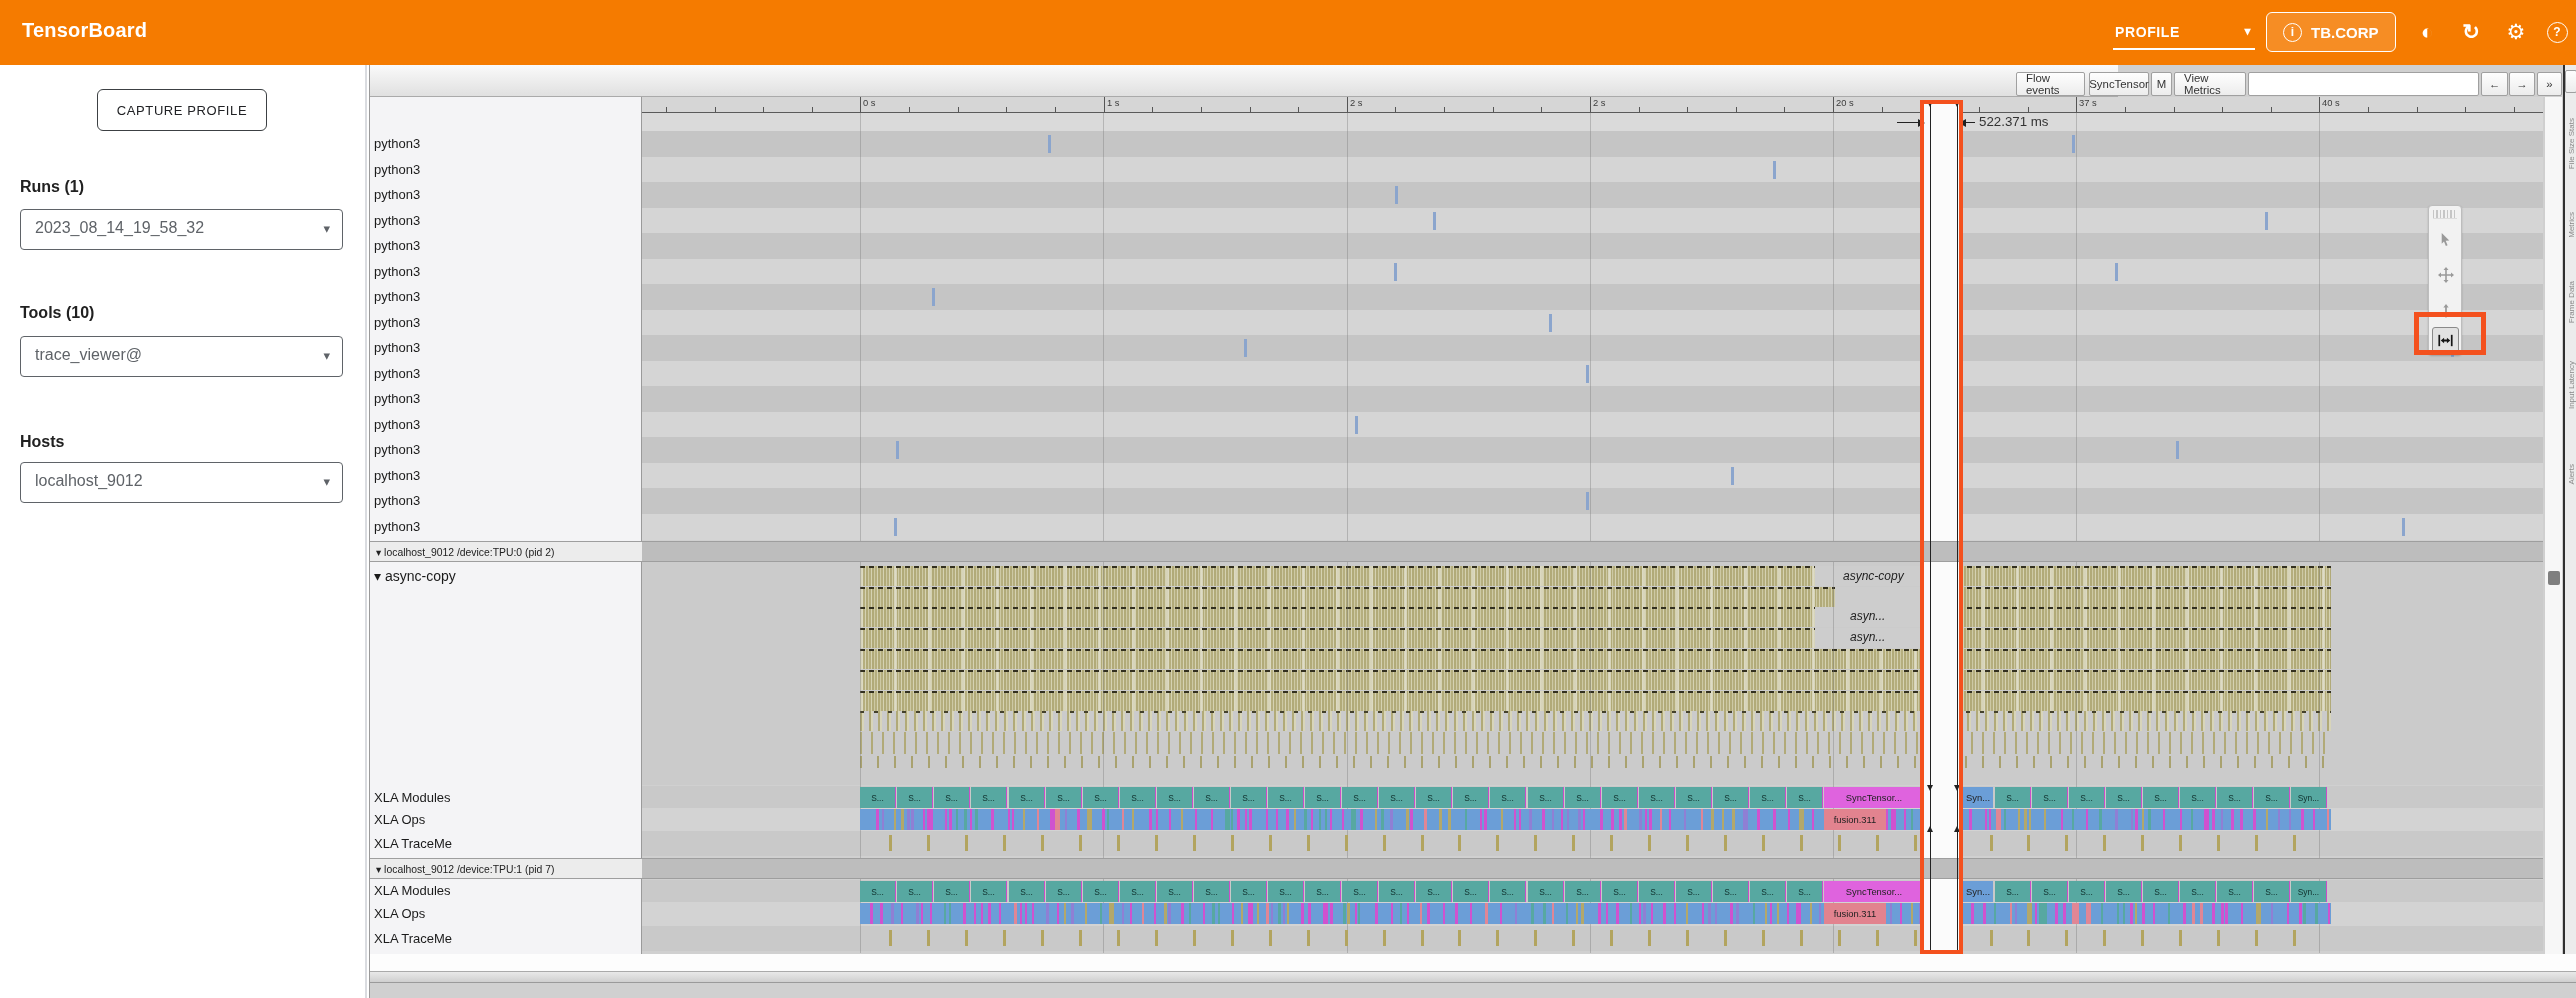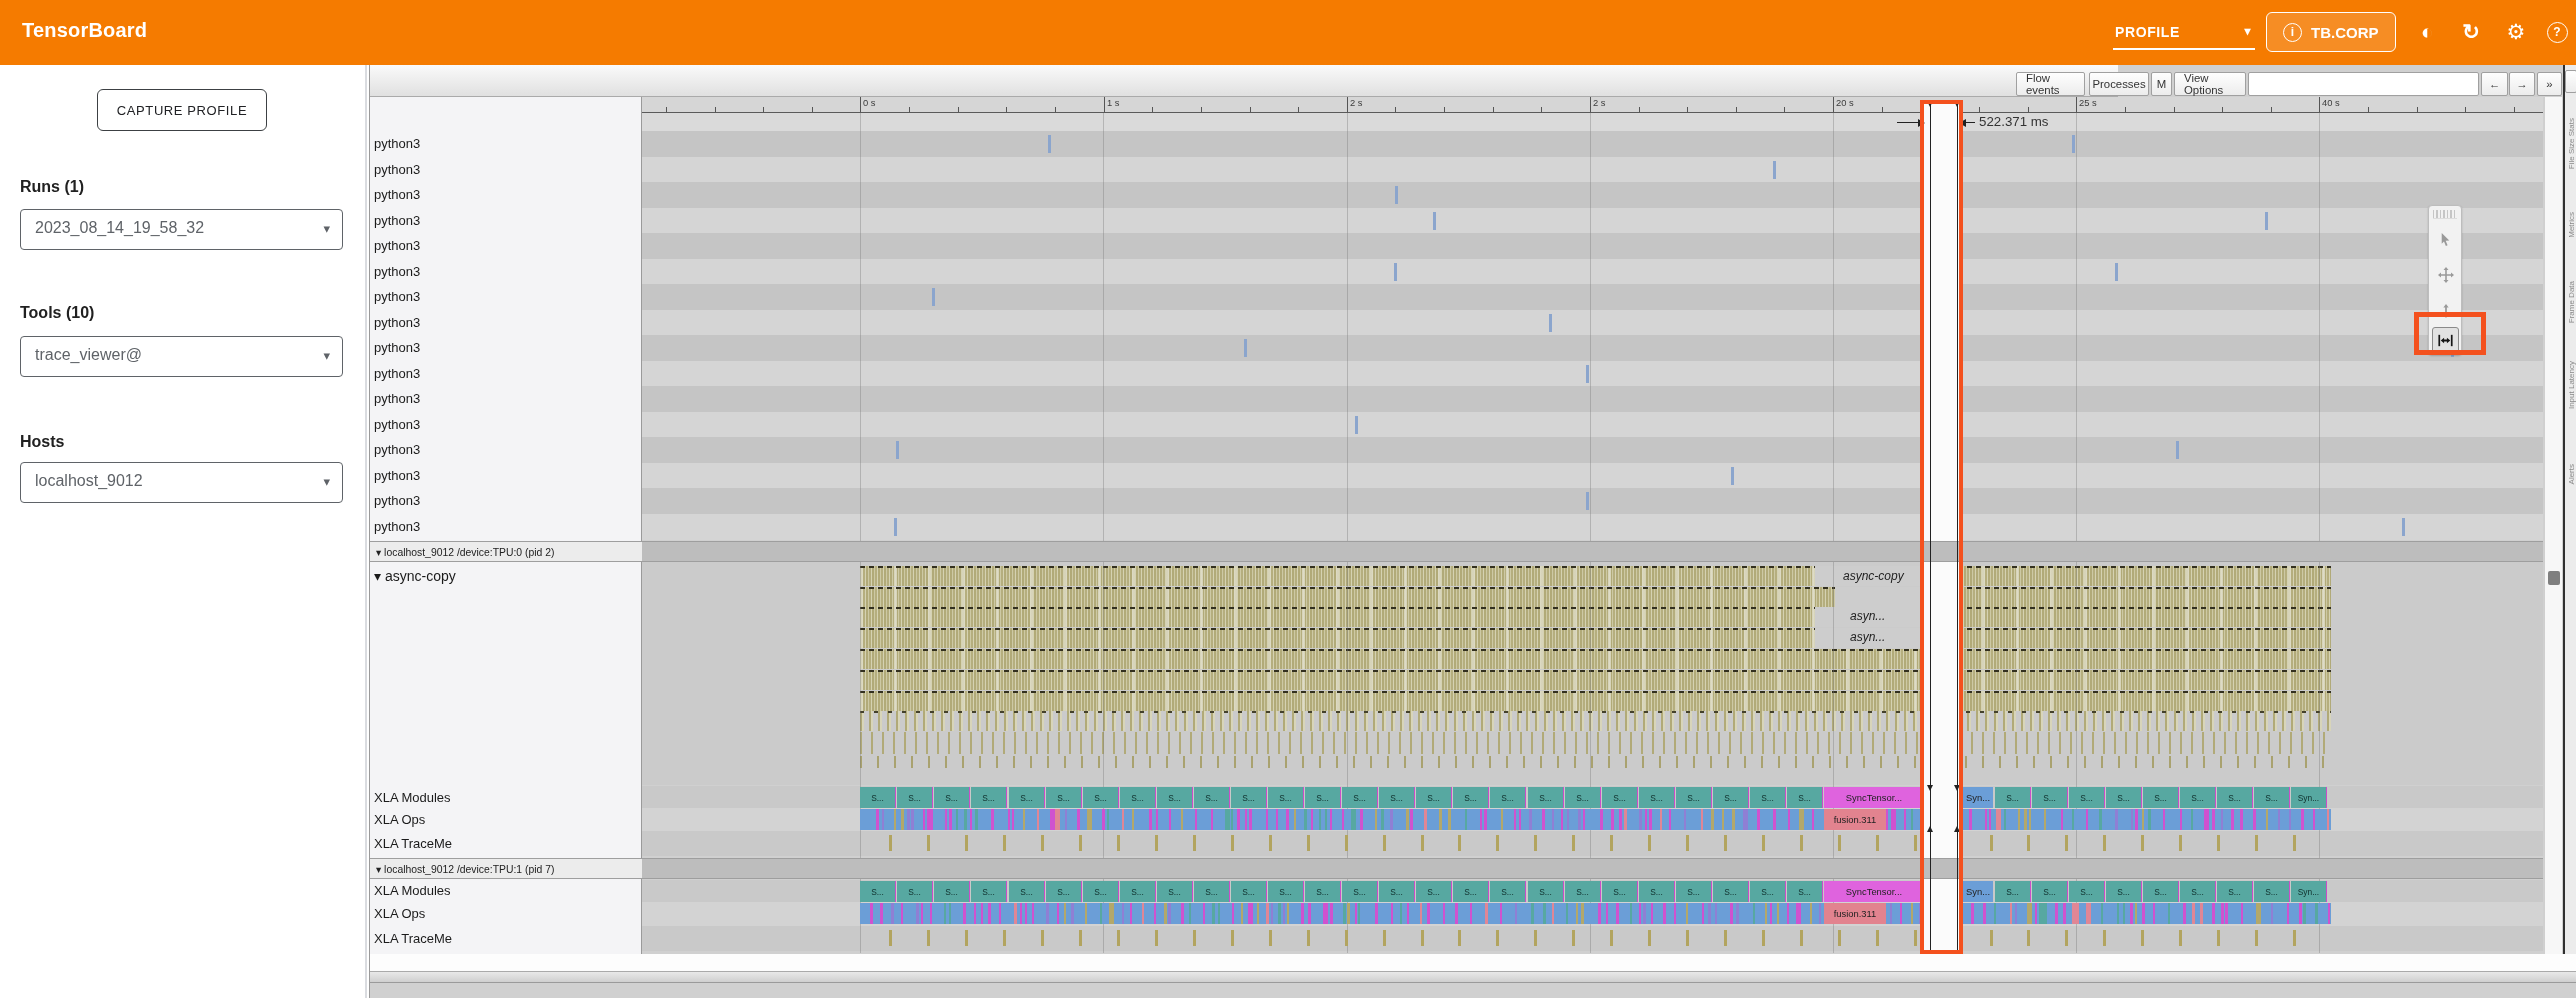--- a/index.html
+++ b/index.html
@@ -155,7 +155,7 @@
 <main id="trace">
   <div id="tv-topbar">
       <div class="tv-btn" style="left: 1646px; width: 69px;">Flow events</div>
-      <div class="tv-btn" style="left: 1719px; width: 60px;">Processes</div>
+      <div class="tv-btn" style="left: 1719px; width: 60px;">SyncTensor</div>
       <div class="tv-btn" style="left: 1781px; width: 21px;">M</div>
       <div class="tv-btn" style="left: 1804px; width: 72px;">View Options</div>
       <div class="tv-btn" style="left: 2111px; width: 27px;">←</div>

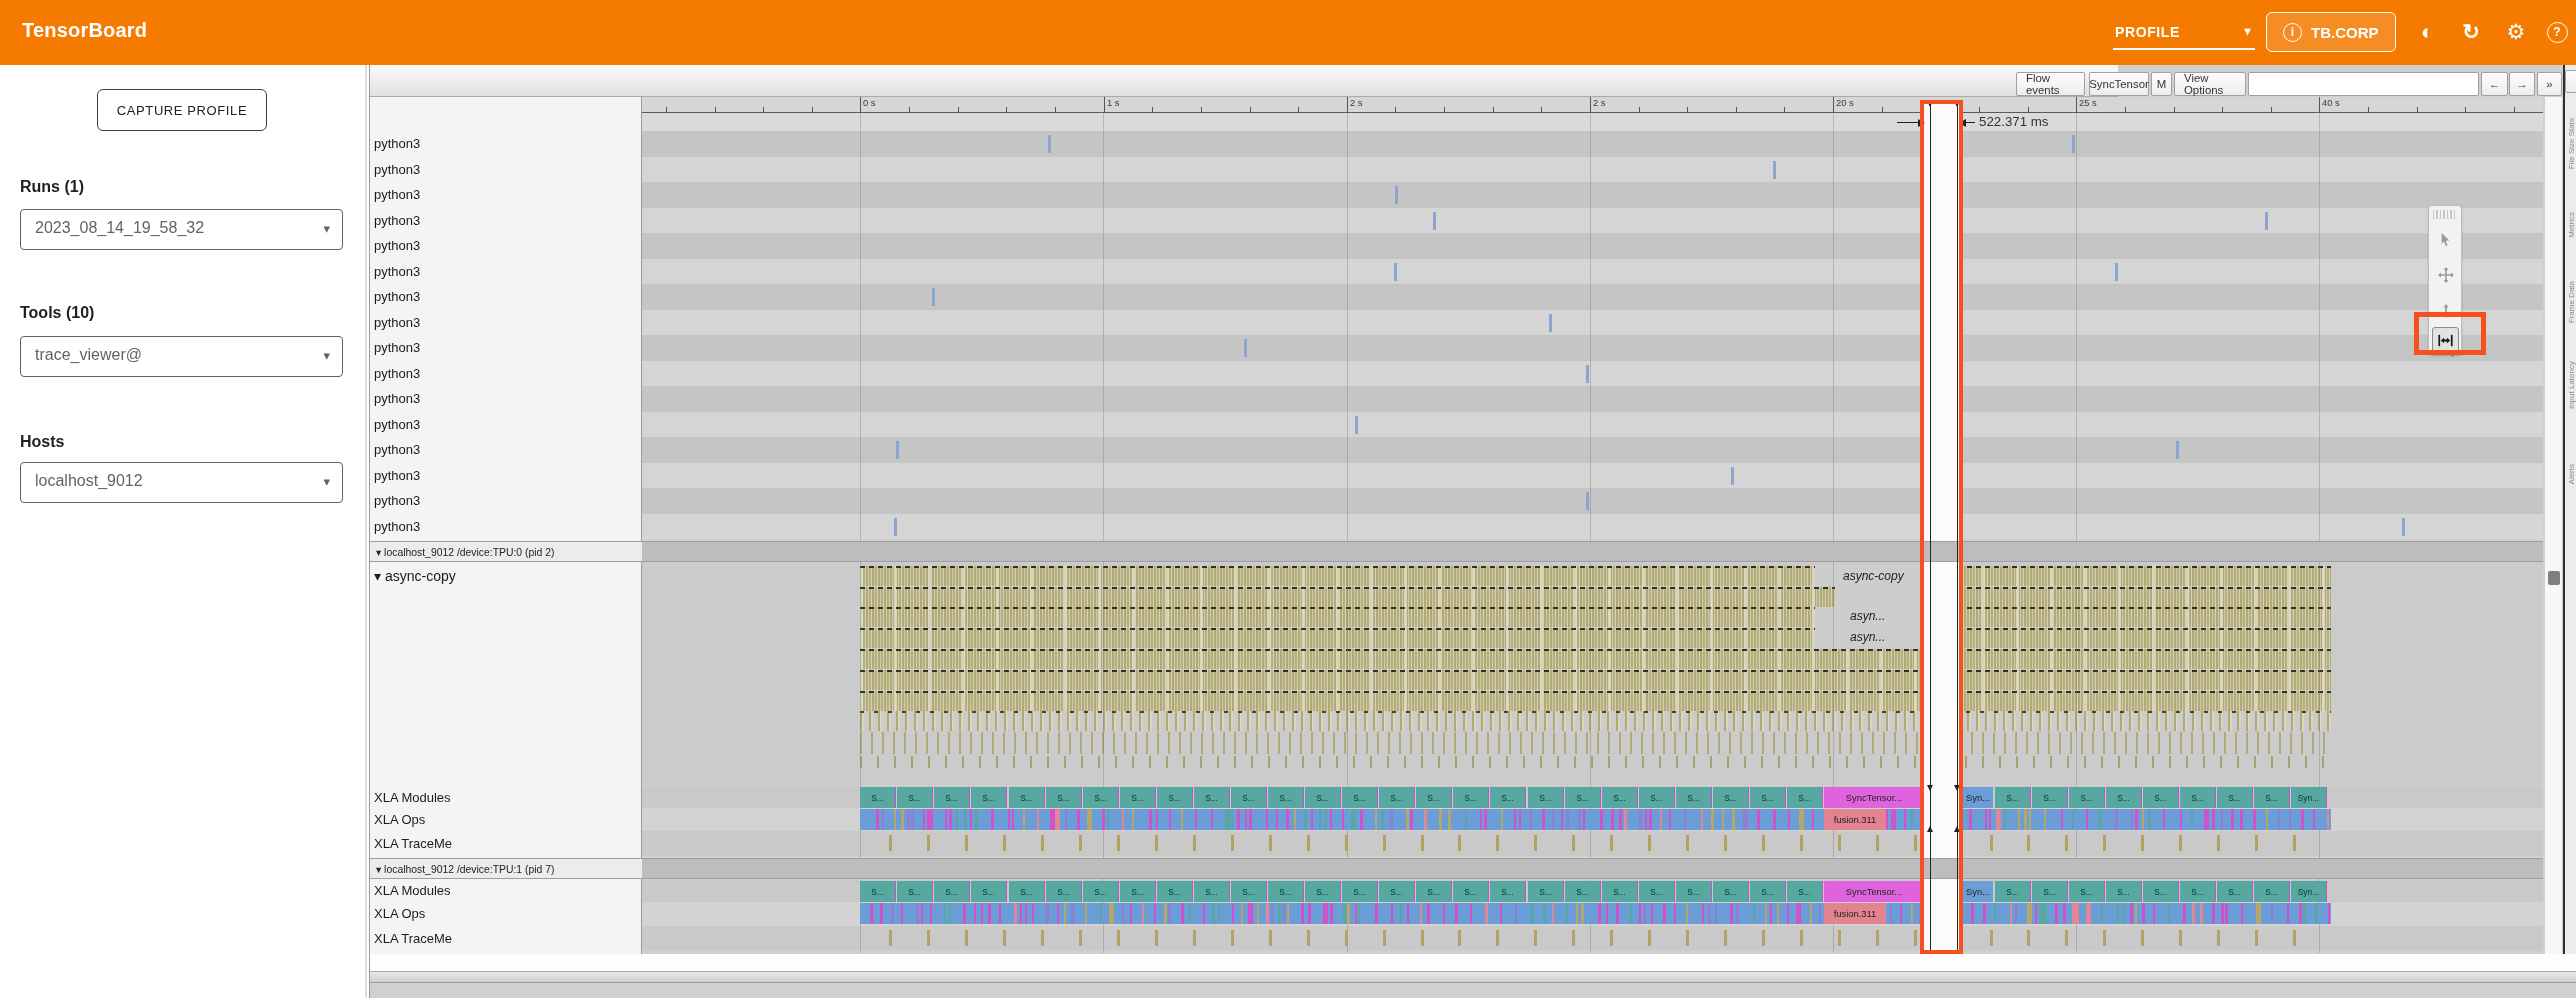--- a/index.html
+++ b/index.html
@@ -157,7 +157,7 @@
       <div class="tv-btn" style="left: 1646px; width: 69px;">Flow events</div>
       <div class="tv-btn" style="left: 1719px; width: 60px;">SyncTensor</div>
       <div class="tv-btn" style="left: 1781px; width: 21px;">M</div>
-      <div class="tv-btn" style="left: 1804px; width: 72px;">View Options</div>
+      <div class="tv-btn" style="left: 1804px; width: 72px;">View Metrics</div>
       <div class="tv-btn" style="left: 2111px; width: 27px;">←</div>
       <div class="tv-btn" style="left: 2139px; width: 26px;">→</div>
       <div class="tv-btn" style="left: 2167px; width: 25px;">»</div>

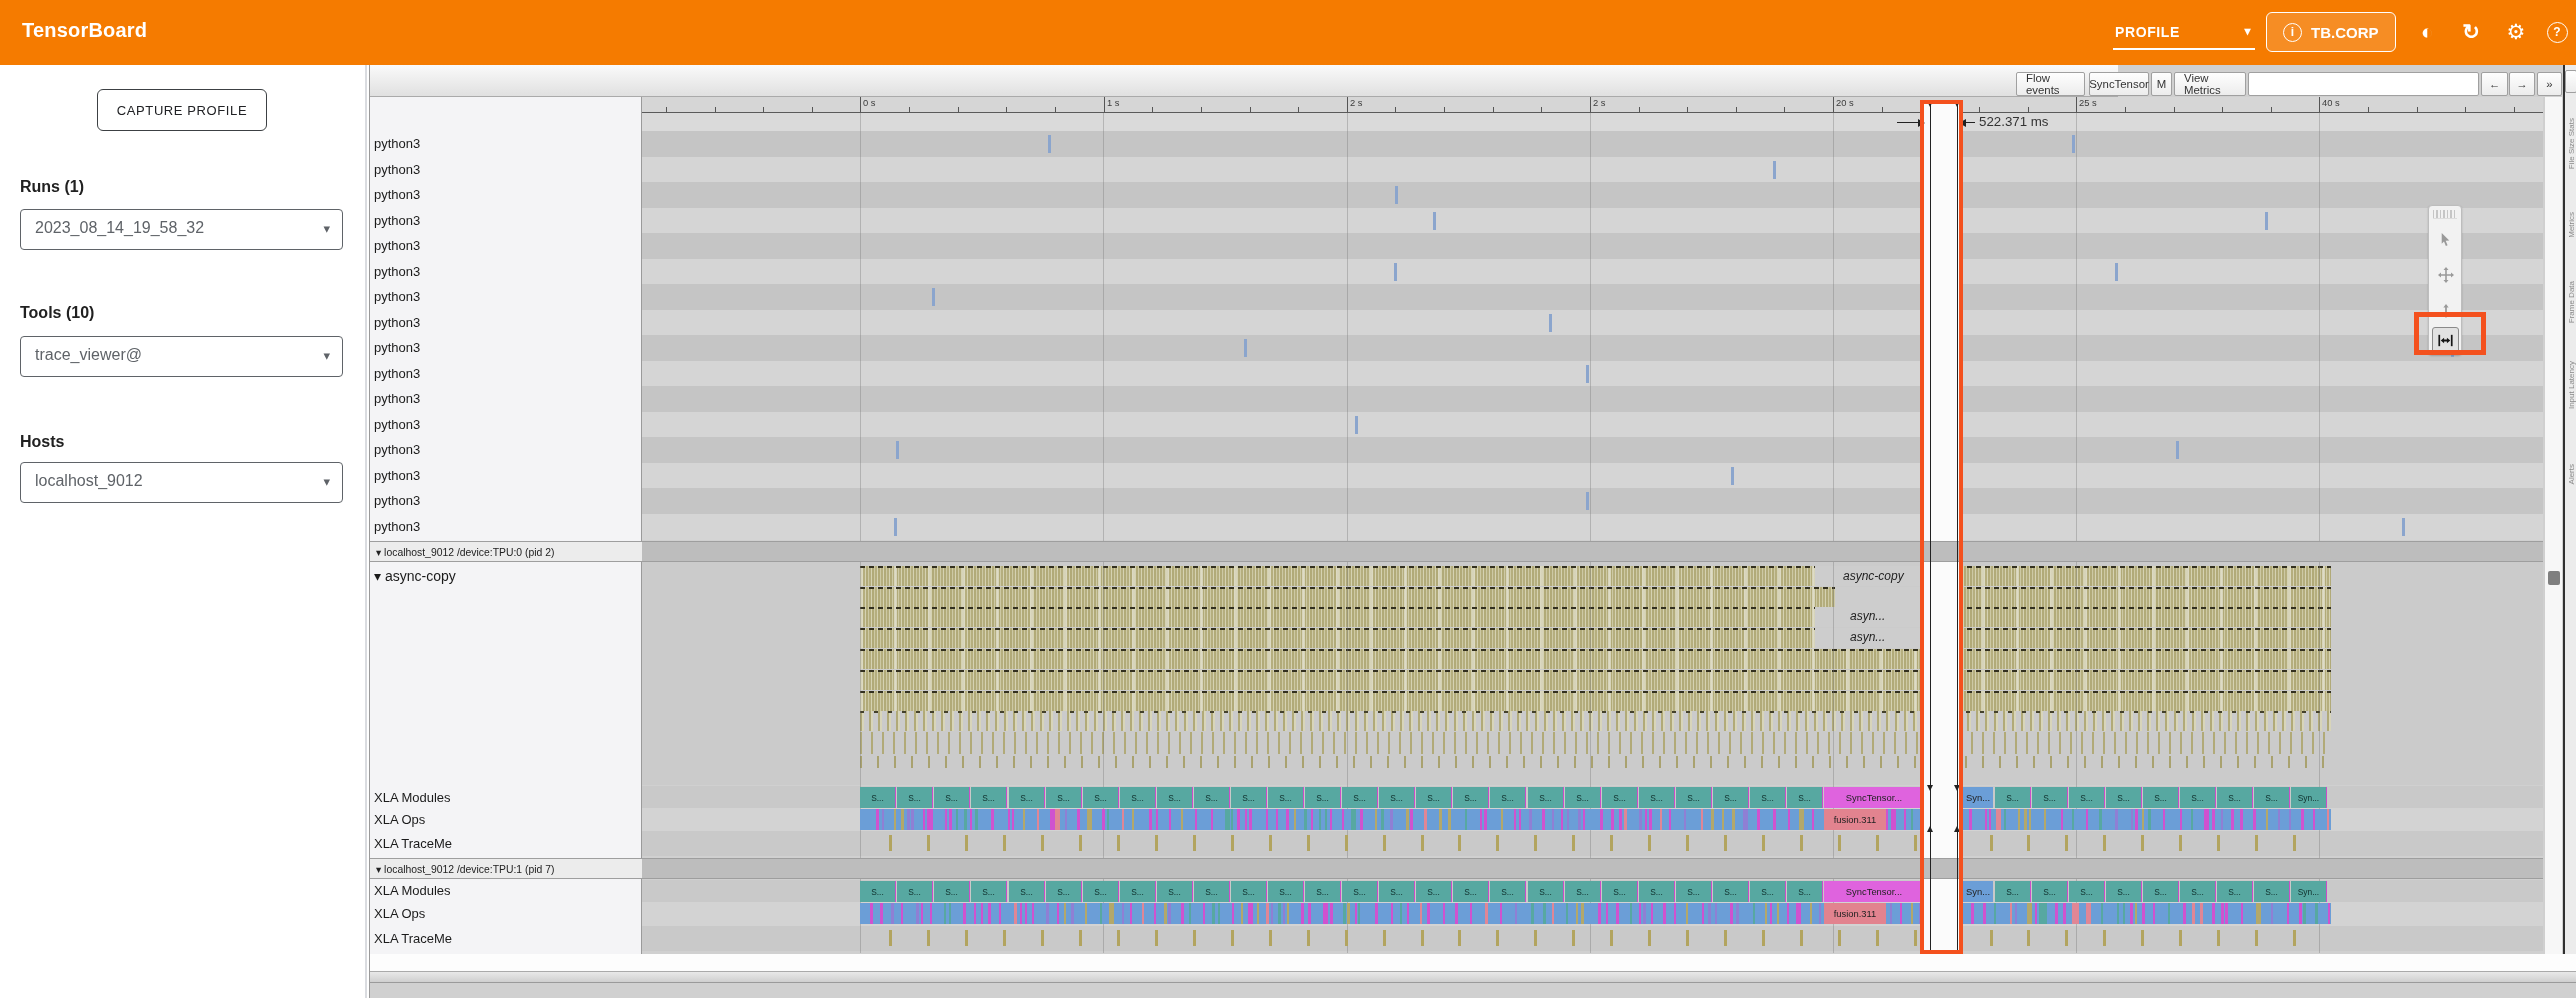--- a/index.html
+++ b/index.html
@@ -199,7 +199,7 @@
       <div class="tick-minor" style="left: 1337px;"></div>
       <div class="tick-minor" style="left: 1386px;"></div>
       <div class="tick-major" style="left: 1434px;"></div>
-      <div class="tick-label" style="left: 1437px;">25 s</div>
+      <div class="tick-label" style="left: 1437px;">37 s</div>
       <div class="tick-minor" style="left: 1483px;"></div>
       <div class="tick-minor" style="left: 1532px;"></div>
       <div class="tick-minor" style="left: 1580px;"></div>

